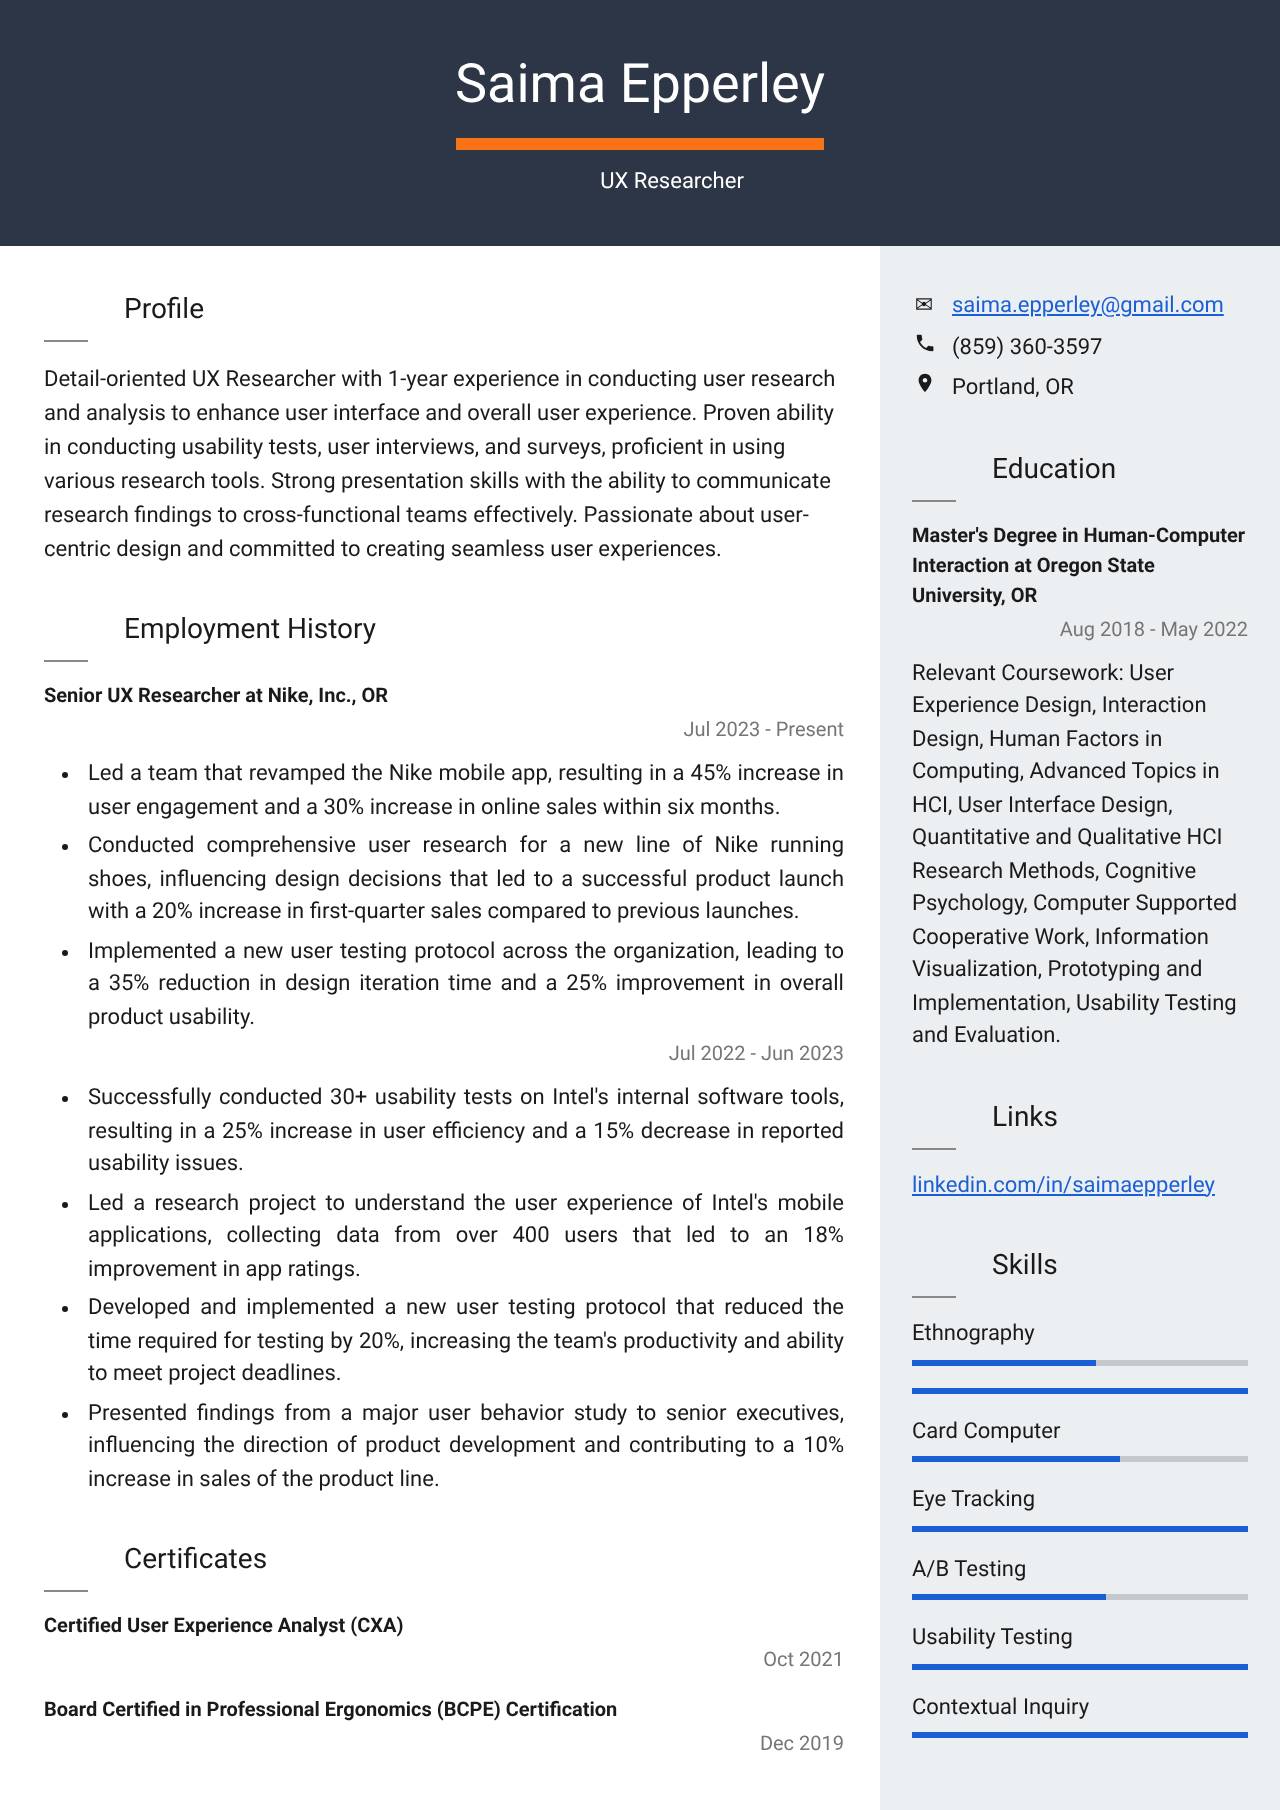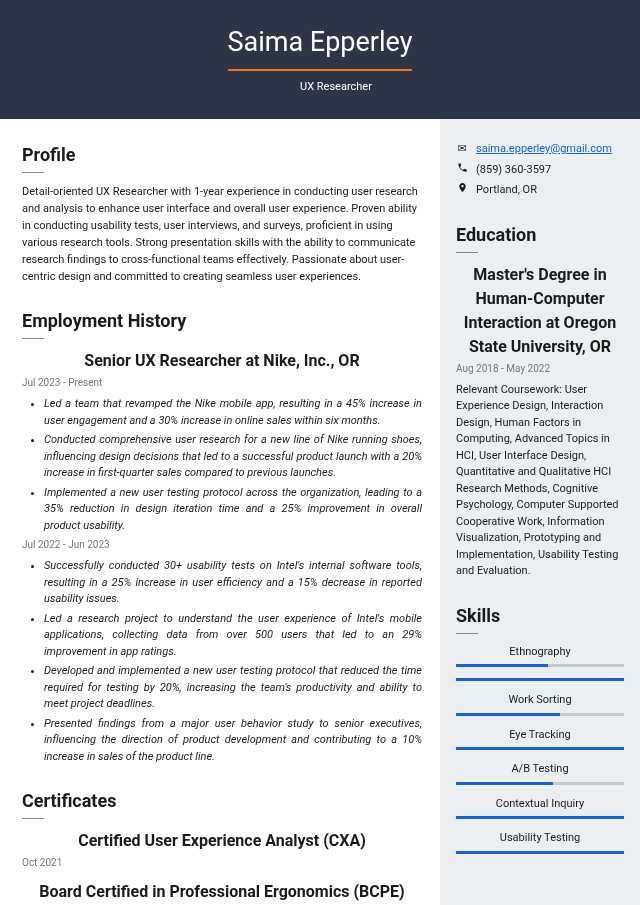--- a/index.html
+++ b/index.html
@@ -22,7 +22,7 @@
     font-weight: 400;
     padding-bottom: 6px;
     display: inline-block;
-    border-bottom: 2px solid #f97316;
+    border-bottom: 6px solid #f97316;
     margin-bottom: 8px;
   }
   .header .subtitle {

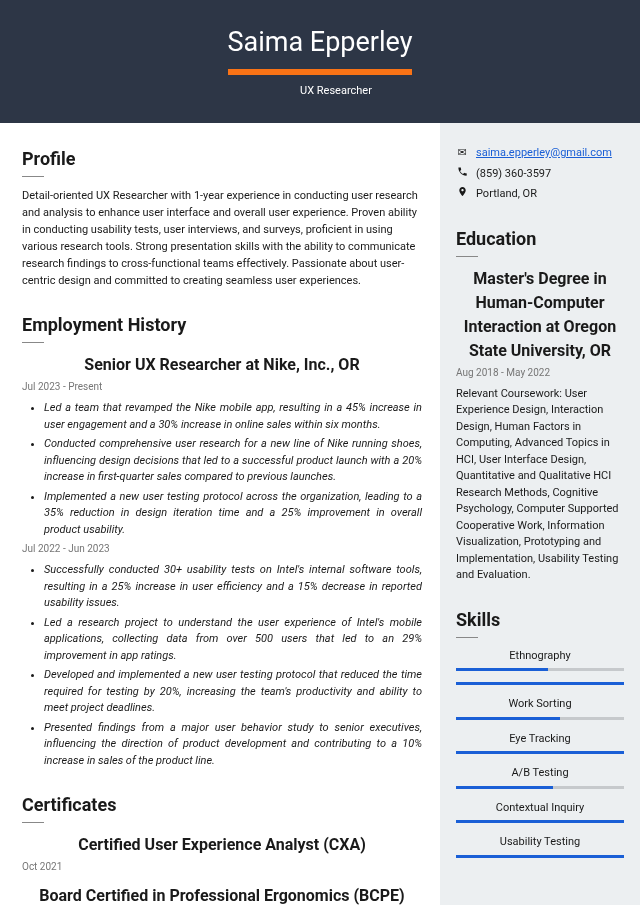--- a/index.html
+++ b/index.html
@@ -43,9 +43,10 @@
     padding: 22px 16px 22px 16px;
   }
   h2 {
-    font-size: 18px;
-    font-weight: 700;
+    font-size: 14px;
+    font-weight: 400;
     margin-bottom: 2px;
+    margin-left: 40px;
   }
   .rule {
     width: 22px;

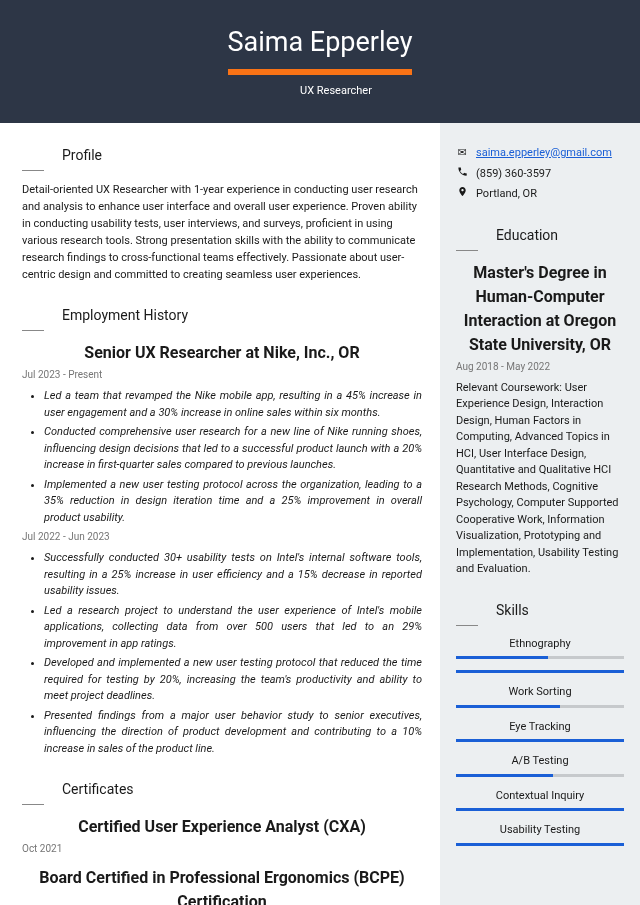--- a/index.html
+++ b/index.html
@@ -57,10 +57,9 @@
   .section { margin-bottom: 22px; }
   .para { font-size: 11px; line-height: 1.55; }
   .job-title, .cert-title, .edu-title {
-    font-size: 16px;
+    font-size: 10px;
     font-weight: 700;
     margin-top: 10px;
-    text-align: center;
   }
   .dates {
     font-size: 10px;

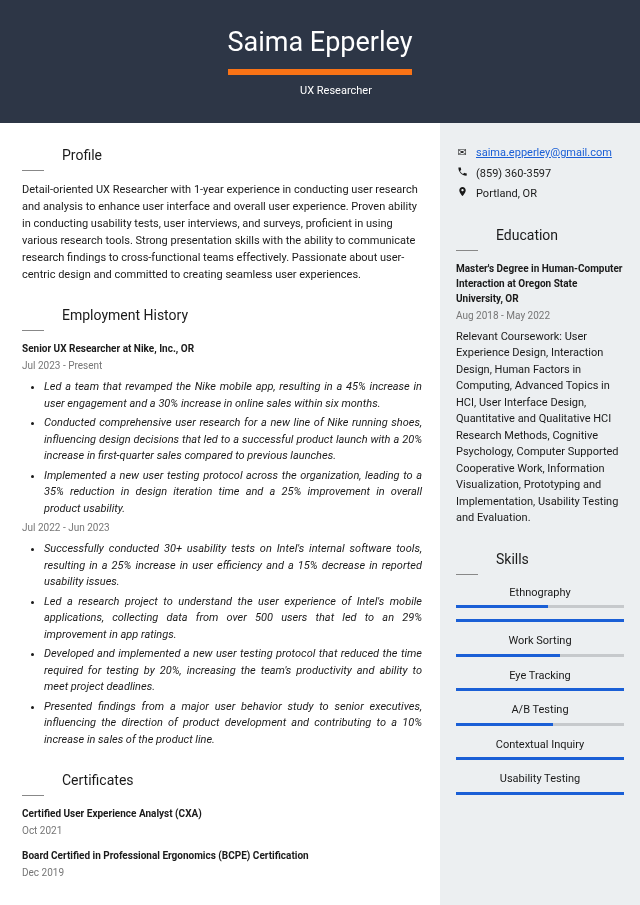--- a/index.html
+++ b/index.html
@@ -65,6 +65,7 @@
     font-size: 10px;
     color: #767676;
     margin: 2px 0 6px;
+    text-align: right;
   }
   ul.bullets {
     list-style: disc;

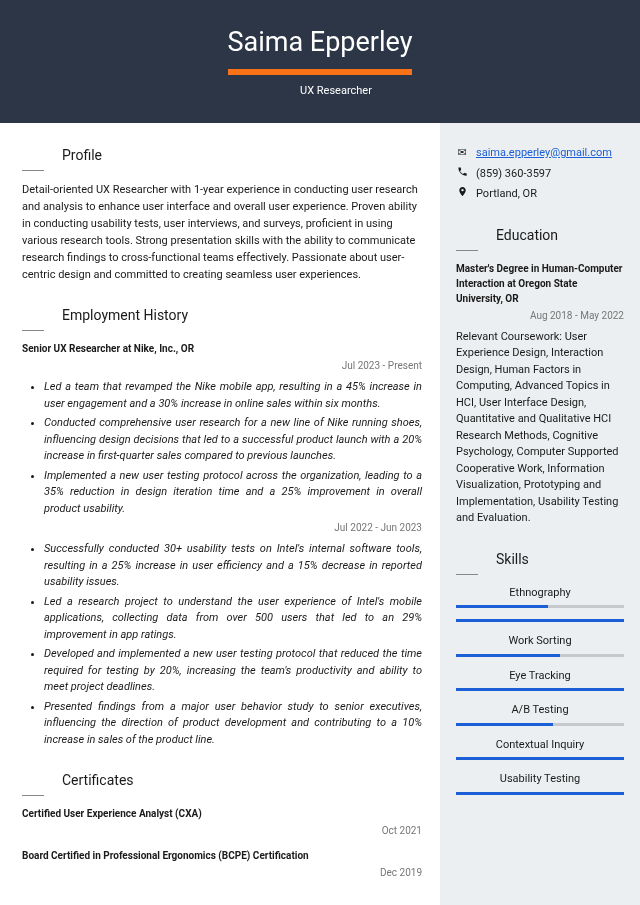--- a/index.html
+++ b/index.html
@@ -70,7 +70,6 @@
   ul.bullets {
     list-style: disc;
     padding-left: 22px;
-    font-style: italic;
   }
   ul.bullets li {
     font-size: 11px;

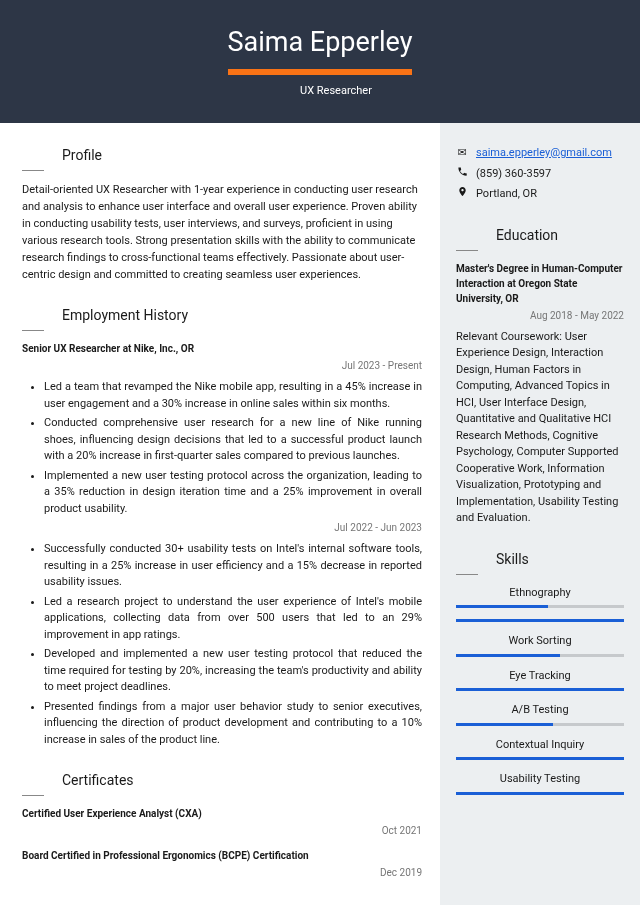--- a/index.html
+++ b/index.html
@@ -182,6 +182,11 @@
       <div class="edu-course">Relevant Coursework: User Experience Design, Interaction Design, Human Factors in Computing, Advanced Topics in HCI, User Interface Design, Quantitative and Qualitative HCI Research Methods, Cognitive Psychology, Computer Supported Cooperative Work, Information Visualization, Prototyping and Implementation, Usability Testing and Evaluation.</div>
     </div>
 
+    <div class="section">
+      <h2>Links</h2>
+      <div class="rule"></div>
+      <a class="link">linkedin.com/in/saimaepperley</a>
+    </div>
 
     <div class="section">
       <h2>Skills</h2>

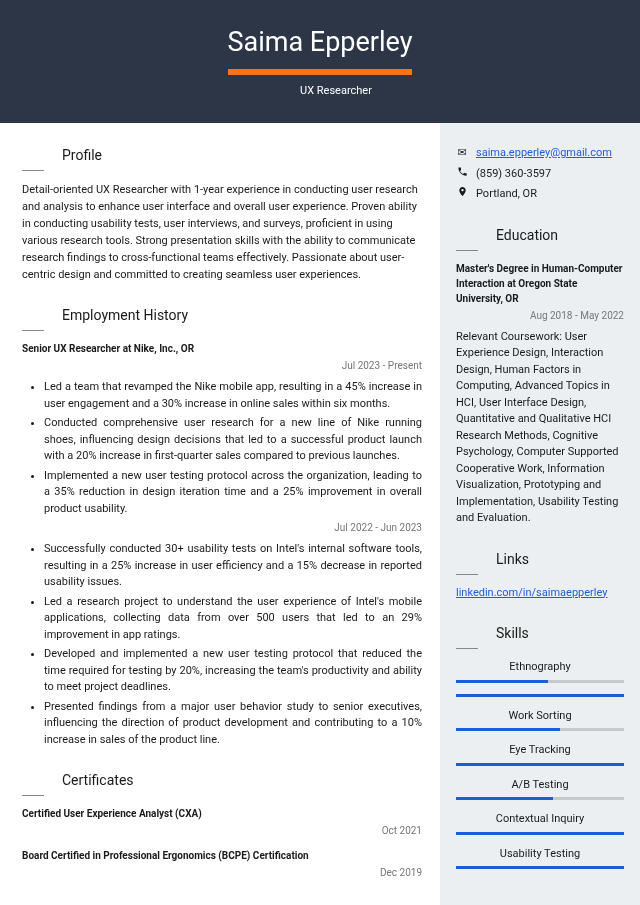--- a/index.html
+++ b/index.html
@@ -127,7 +127,7 @@
         <div class="dates">Jul 2022 - Jun 2023</div>
         <ul class="bullets">
           <li>Successfully conducted 30+ usability tests on Intel's internal software tools, resulting in a 25% increase in user efficiency and a 15% decrease in reported usability issues.</li>
-          <li>Led a research project to understand the user experience of Intel's mobile applications, collecting data from over 500 users that led to an 29% improvement in app ratings.</li>
+          <li>Led a research project to understand the user experience of Intel's mobile applications, collecting data from over 400 users that led to an 18% improvement in app ratings.</li>
           <li>Developed and implemented a new user testing protocol that reduced the time required for testing by 20%, increasing the team's productivity and ability to meet project deadlines.</li>
           <li>Presented findings from a major user behavior study to senior executives, influencing the direction of product development and contributing to a 10% increase in sales of the product line.</li>
         </ul>

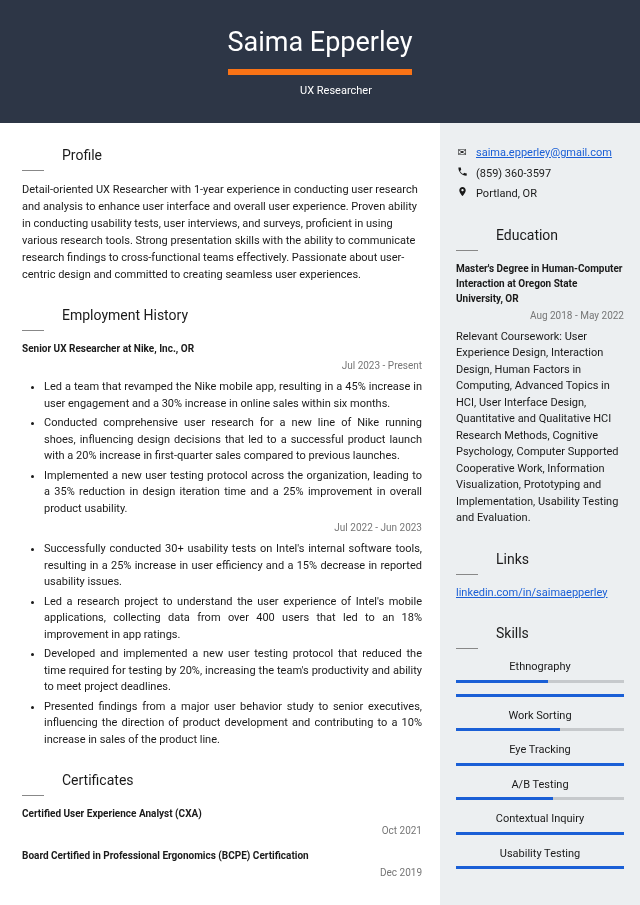--- a/index.html
+++ b/index.html
@@ -87,7 +87,7 @@
   .contact-row .icon { width: 12px; text-align: center; }
   a.link { color: #1a5fd6; text-decoration: underline; }
   .skill-row { margin-bottom: 11px; }
-  .skill-name { font-size: 11px; margin-bottom: 4px; text-align: center; }
+  .skill-name { font-size: 11px; margin-bottom: 4px; }
   .skill-bar { height: 3px; background: #c6c9cc; position: relative; }
   .skill-fill { height: 3px; background: #1a5fd6; position: absolute; left: 0; top: 0; }
   .edu-course { font-size: 11px; line-height: 1.5; }

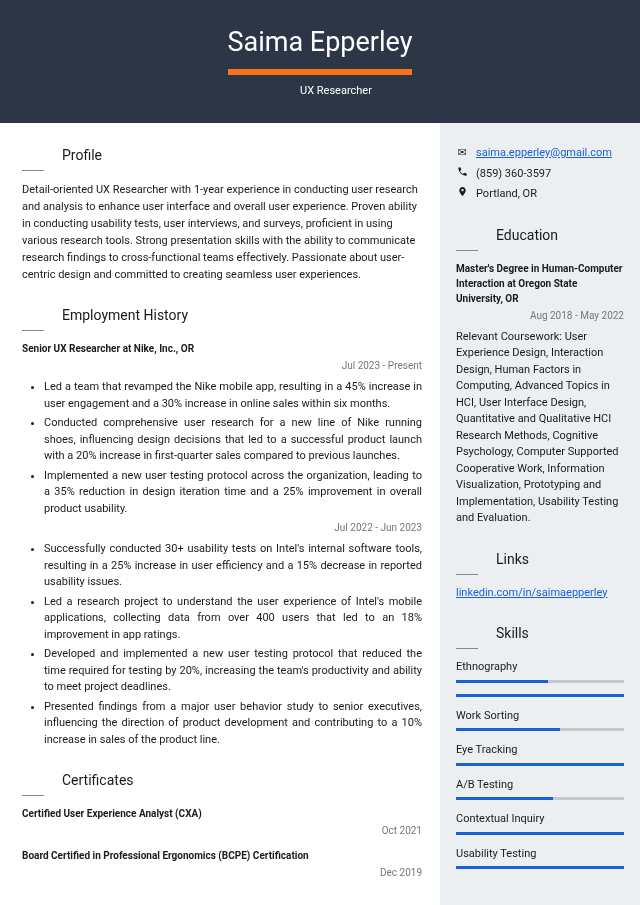--- a/index.html
+++ b/index.html
@@ -204,7 +204,7 @@
             </div>
           </div>
           <div class="skill-row">
-            <div class="skill-name">Work Sorting</div>
+            <div class="skill-name">Card Computer</div>
             <div class="skill-bar">
               <div class="skill-fill" style="width: 62%;"></div>
             </div>

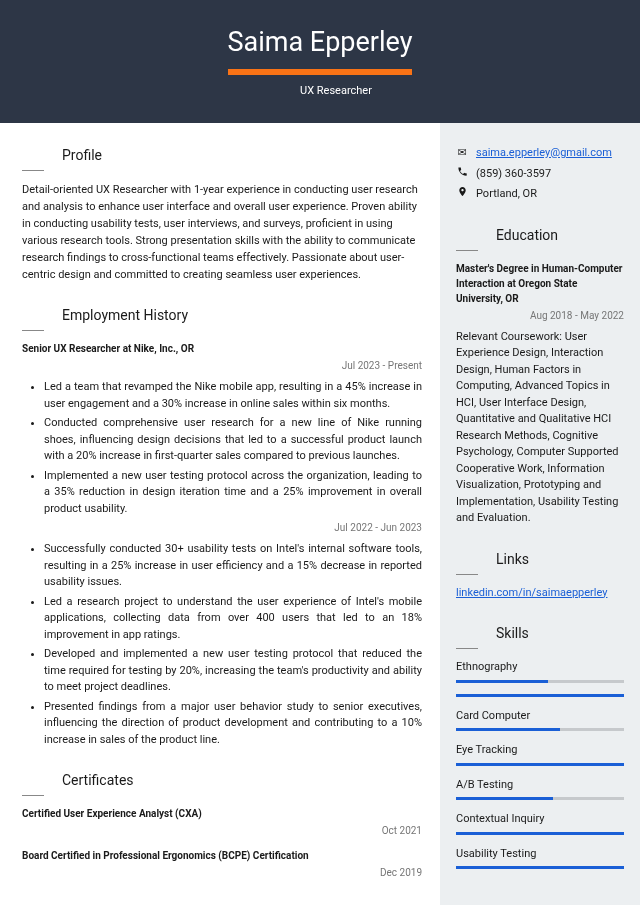--- a/index.html
+++ b/index.html
@@ -222,13 +222,13 @@
             </div>
           </div>
           <div class="skill-row">
+            <div class="skill-name">Usability Testing</div>
+            <div class="skill-bar">
+              <div class="skill-fill" style="width: 100%;"></div>
+            </div>
+          </div>
+          <div class="skill-row">
             <div class="skill-name">Contextual Inquiry</div>
-            <div class="skill-bar">
-              <div class="skill-fill" style="width: 100%;"></div>
-            </div>
-          </div>
-          <div class="skill-row">
-            <div class="skill-name">Usability Testing</div>
             <div class="skill-bar">
               <div class="skill-fill" style="width: 100%;"></div>
             </div>

